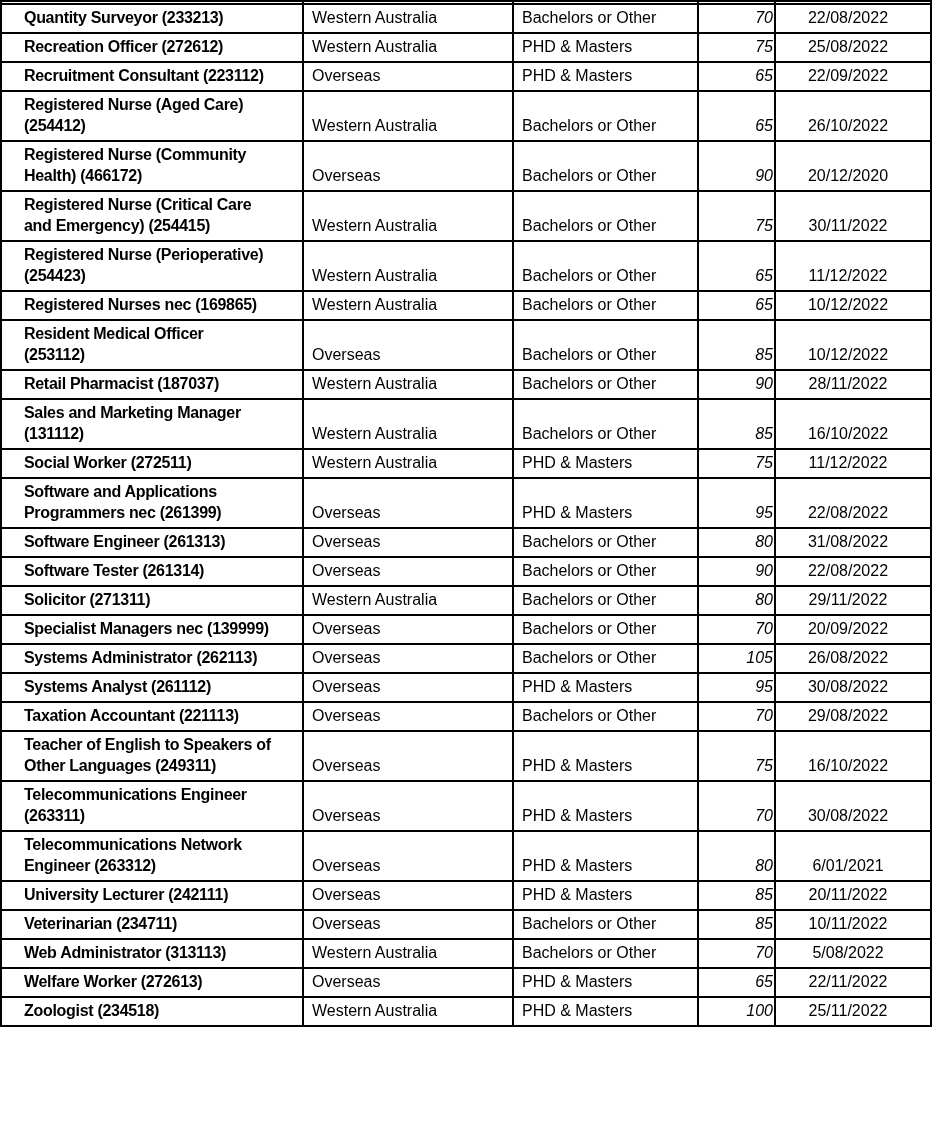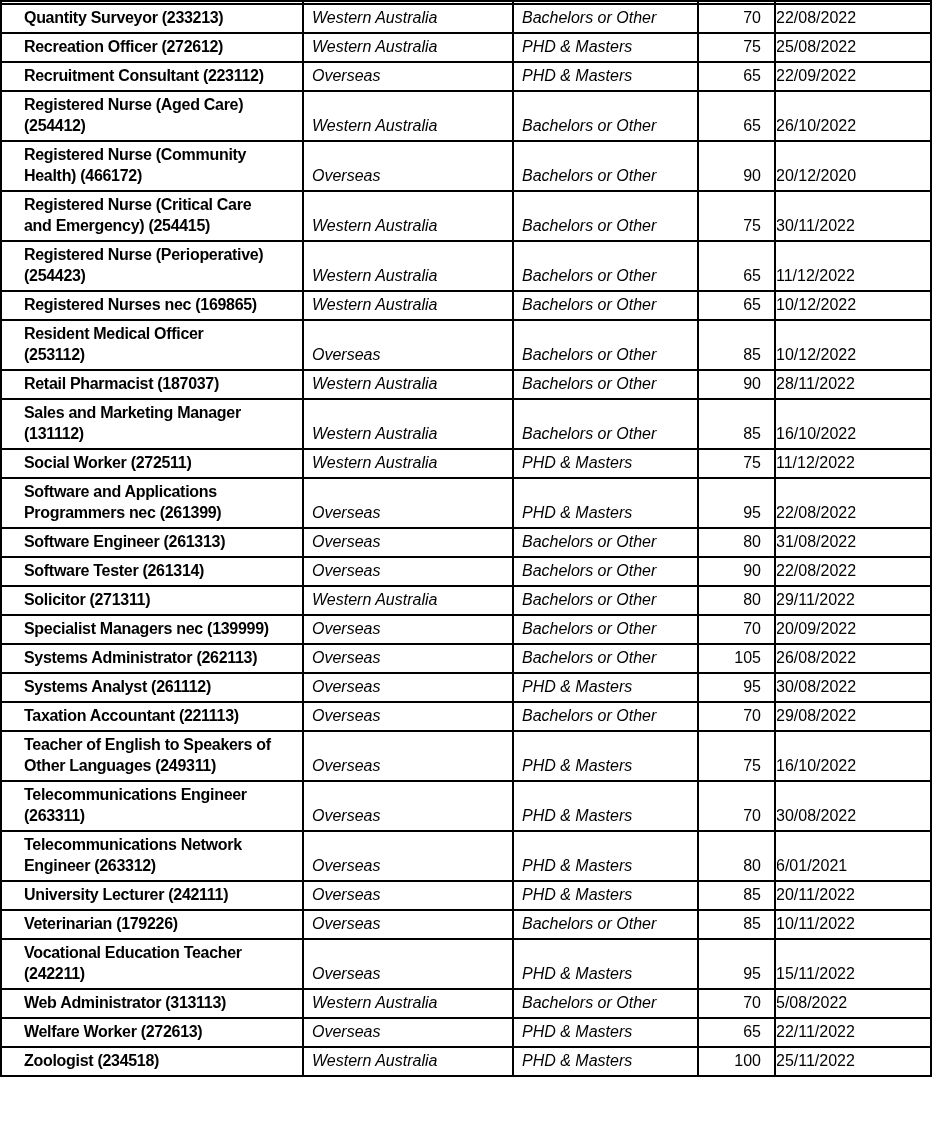--- a/index.html
+++ b/index.html
@@ -38,7 +38,7 @@
   }
   td.col-occ .cellwrap { padding-left: 22px; padding-right: 2px; }
   td.col-loc .cellwrap,
-  td.col-edu .cellwrap { padding-left: 8px; padding-right: 2px; font-style: italic; }
+  td.col-edu .cellwrap { padding-left: 8px; padding-right: 2px; }
   td.col-pts { text-align: right; }
   td.col-pts .cellwrap { padding-right: 13px; }
   td.col-date { text-align: left; border-radius: 11px; }

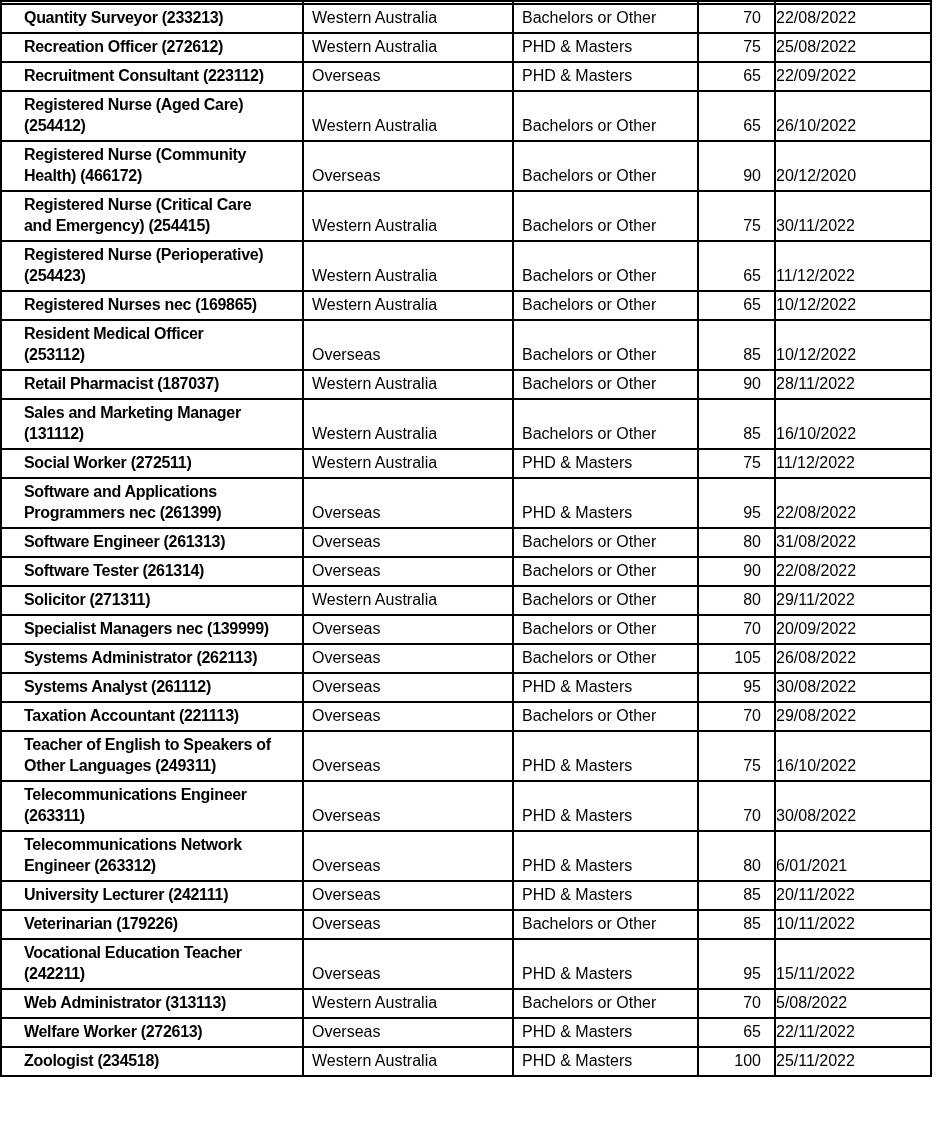--- a/index.html
+++ b/index.html
@@ -40,7 +40,7 @@
   td.col-loc .cellwrap,
   td.col-edu .cellwrap { padding-left: 8px; padding-right: 2px; }
   td.col-pts { text-align: right; }
-  td.col-pts .cellwrap { padding-right: 13px; }
+  td.col-pts .cellwrap { padding-right: 1px; font-style: italic; }
   td.col-date { text-align: left; border-radius: 11px; }
   td.col-date .cellwrap { padding-right: 10px; }
   tr.cut-row td {

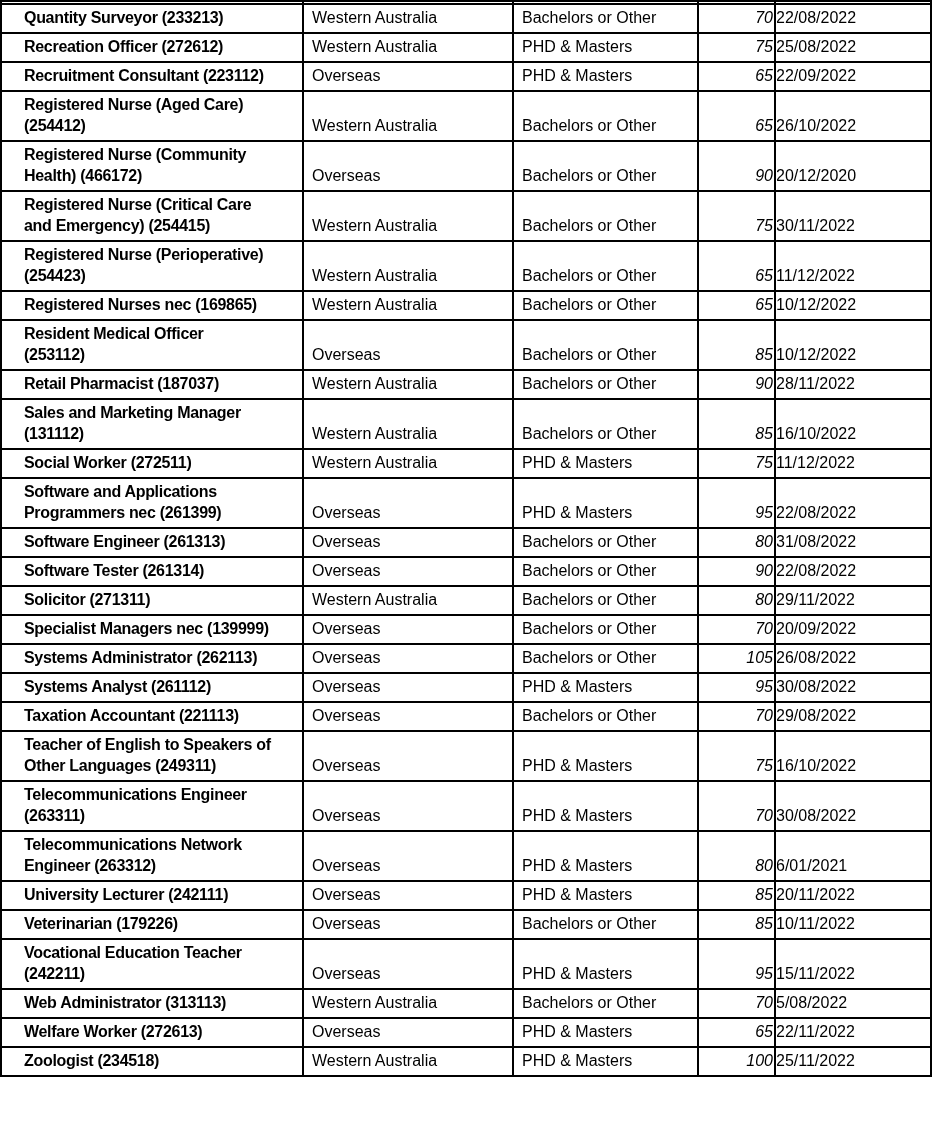--- a/index.html
+++ b/index.html
@@ -41,7 +41,7 @@
   td.col-edu .cellwrap { padding-left: 8px; padding-right: 2px; }
   td.col-pts { text-align: right; }
   td.col-pts .cellwrap { padding-right: 1px; font-style: italic; }
-  td.col-date { text-align: left; border-radius: 11px; }
+  td.col-date { text-align: center; border-radius: 11px; }
   td.col-date .cellwrap { padding-right: 10px; }
   tr.cut-row td {
     padding: 0;

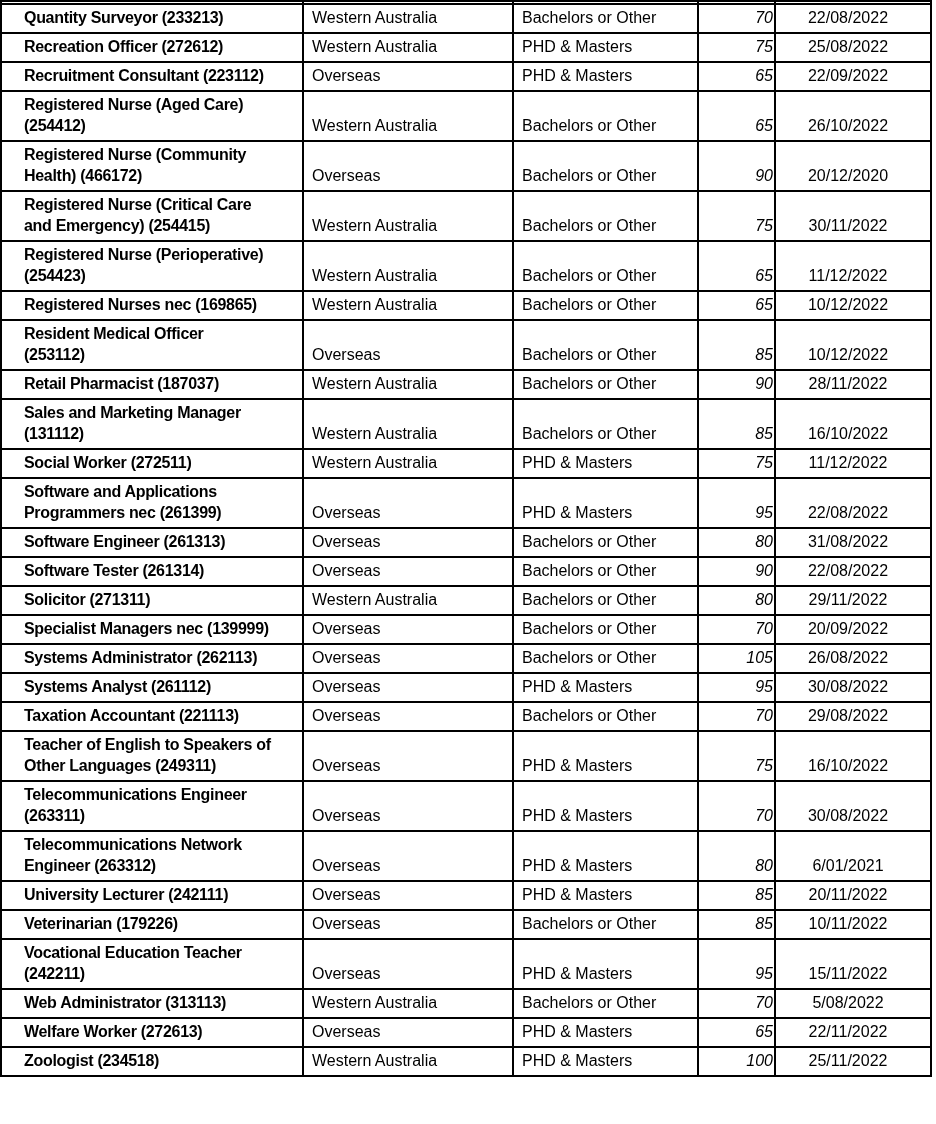--- a/index.html
+++ b/index.html
@@ -516,7 +516,7 @@
 
   <tr>
     <td class="col-occ">
-          <div class="cellwrap">Veterinarian (179226)</div>
+          <div class="cellwrap">Veterinarian (234711)</div>
         </td>
     <td class="col-loc">
           <div class="cellwrap">Overseas</div>

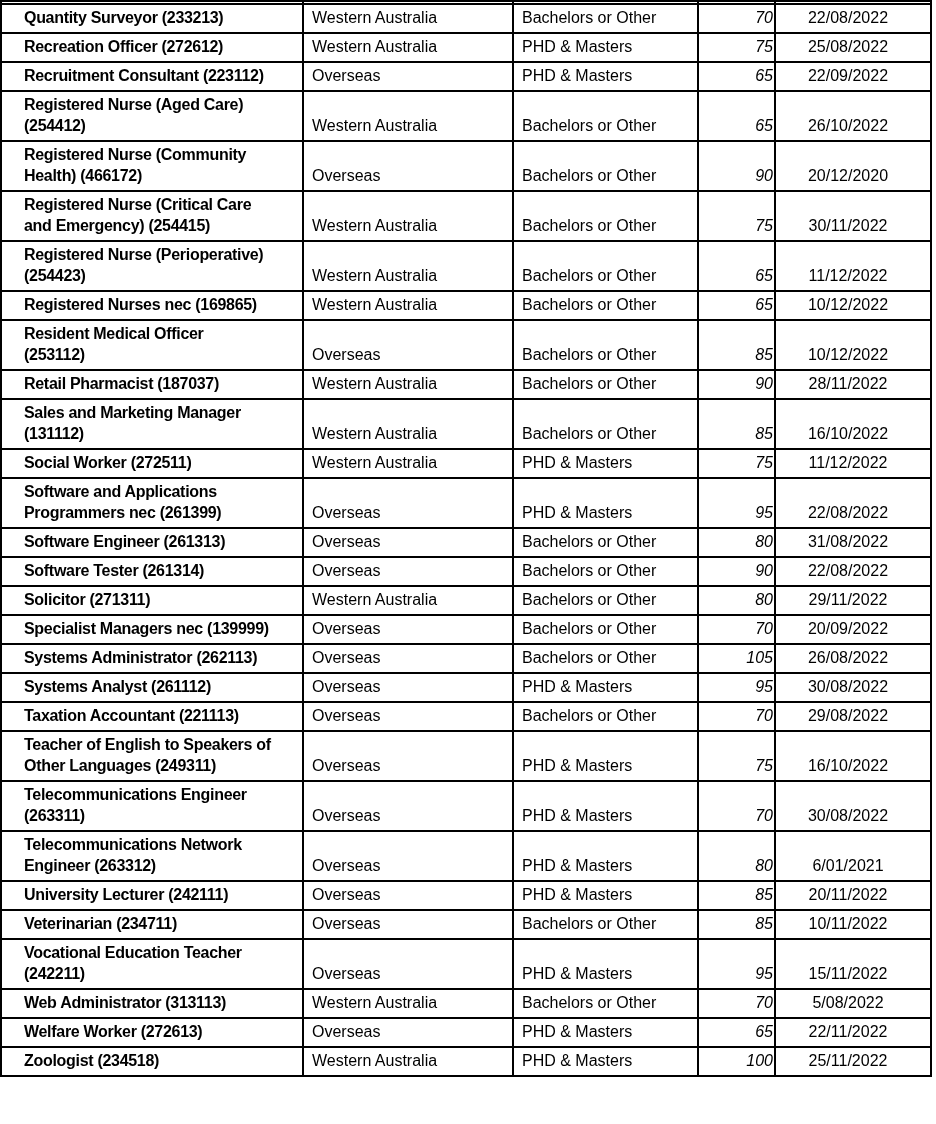--- a/index.html
+++ b/index.html
@@ -532,24 +532,6 @@
         </td>
   </tr>
 
-  <tr>
-    <td class="col-occ">
-          <div class="cellwrap">Vocational Education Teacher
-(242211)</div>
-        </td>
-    <td class="col-loc">
-          <div class="cellwrap">Overseas</div>
-        </td>
-    <td class="col-edu">
-          <div class="cellwrap">PHD &amp; Masters</div>
-        </td>
-    <td class="col-pts">
-          <div class="cellwrap">95</div>
-        </td>
-    <td class="col-date">
-          <div class="cellwrap">15/11/2022</div>
-        </td>
-  </tr>
 
   <tr>
     <td class="col-occ">

